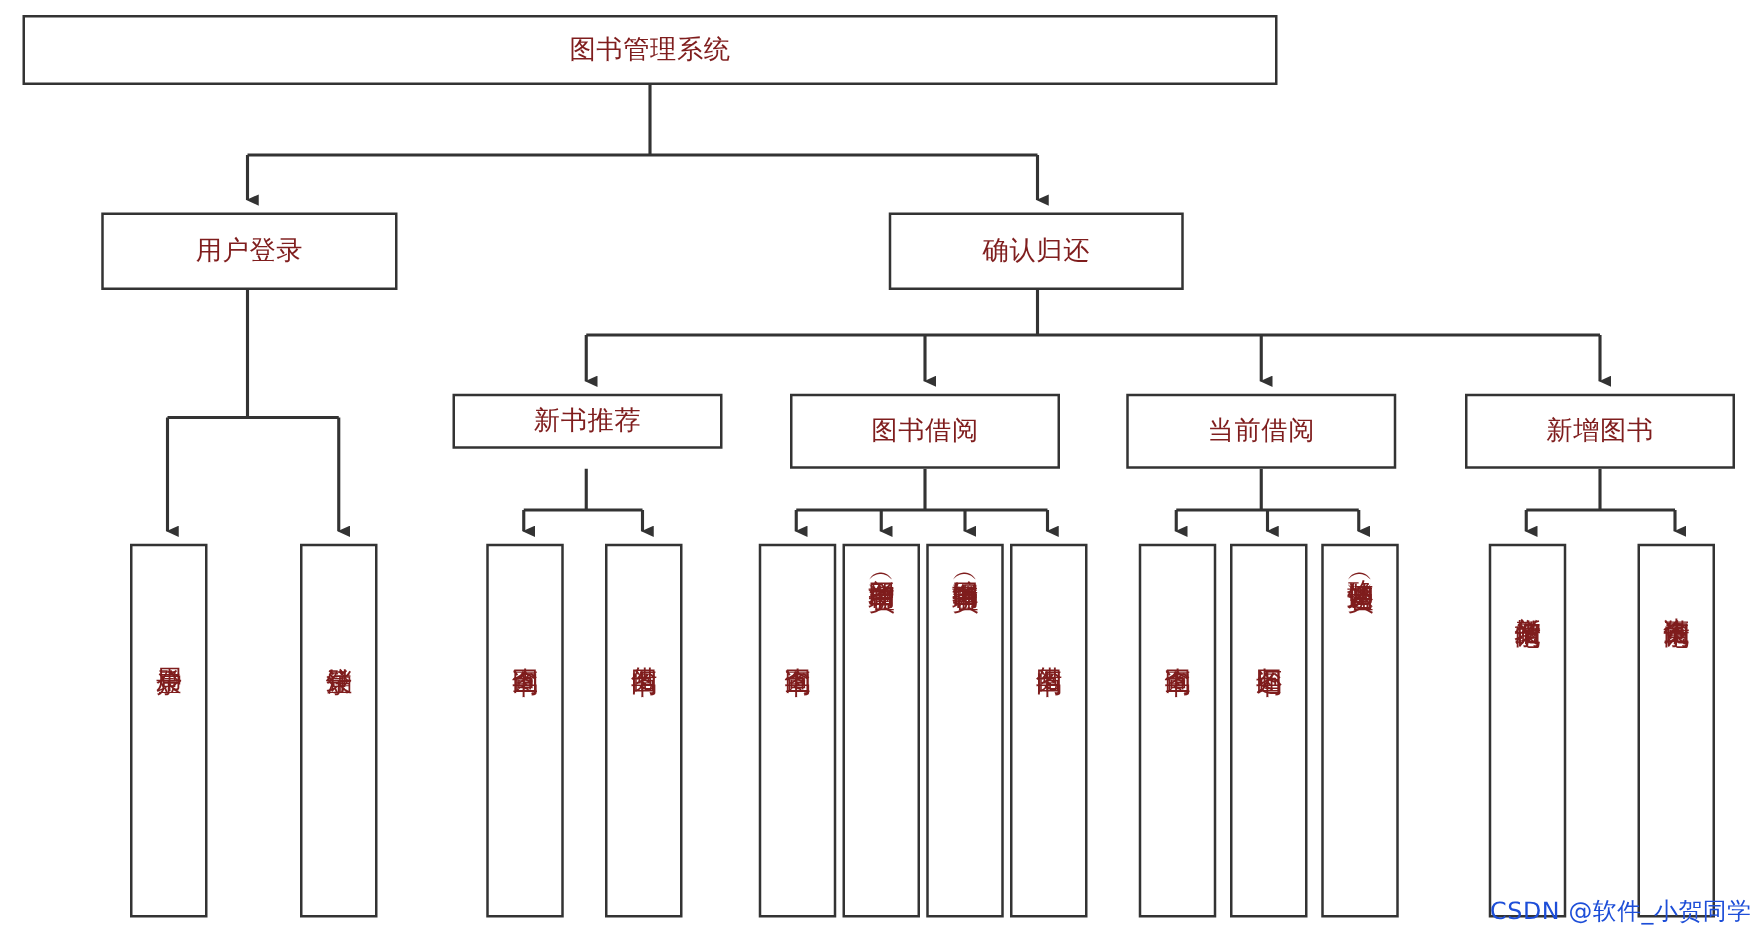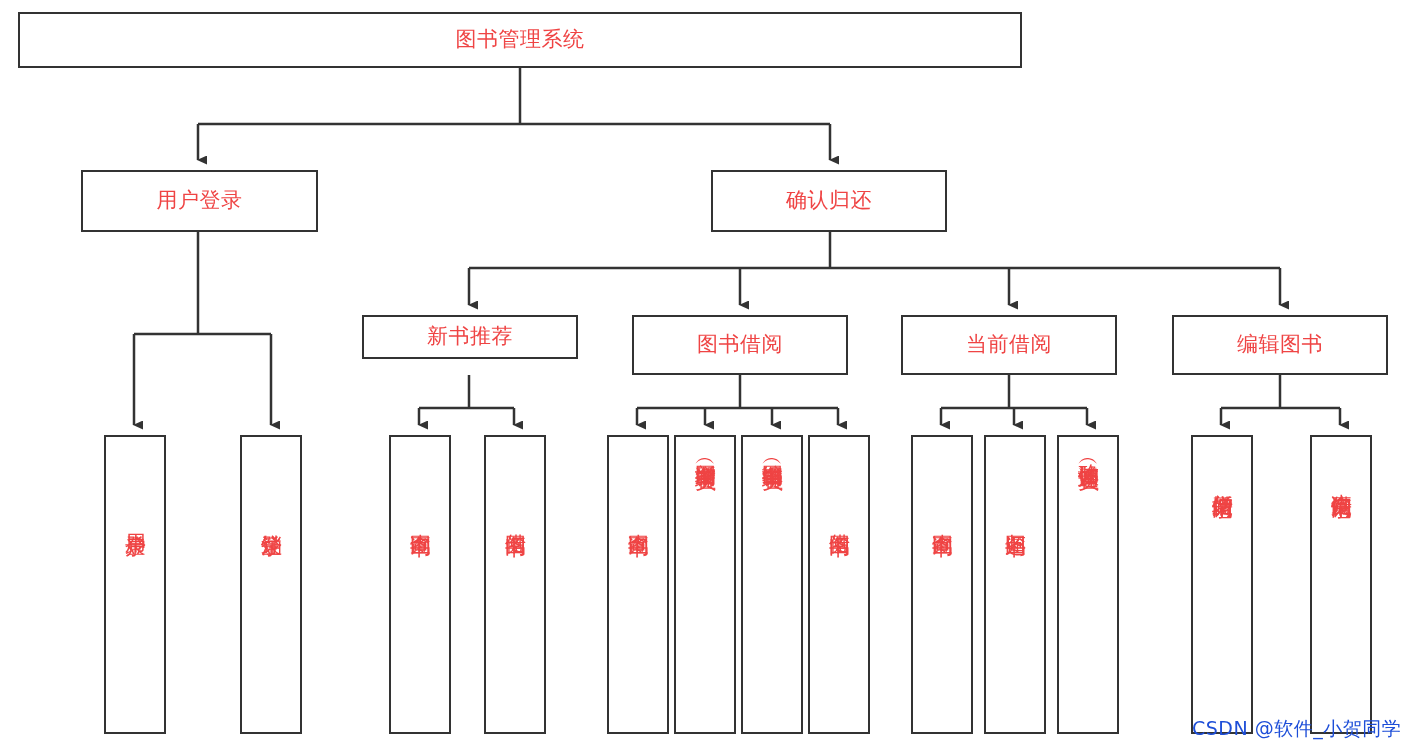--- a/index.html
+++ b/index.html
@@ -34,7 +34,7 @@
     display: flex;
     align-items: center;
     justify-content: center;
-    color: #ef4444;
+    color: #7f1d1d;
   }
   .node-h .node-label {
     font-size: 21px;

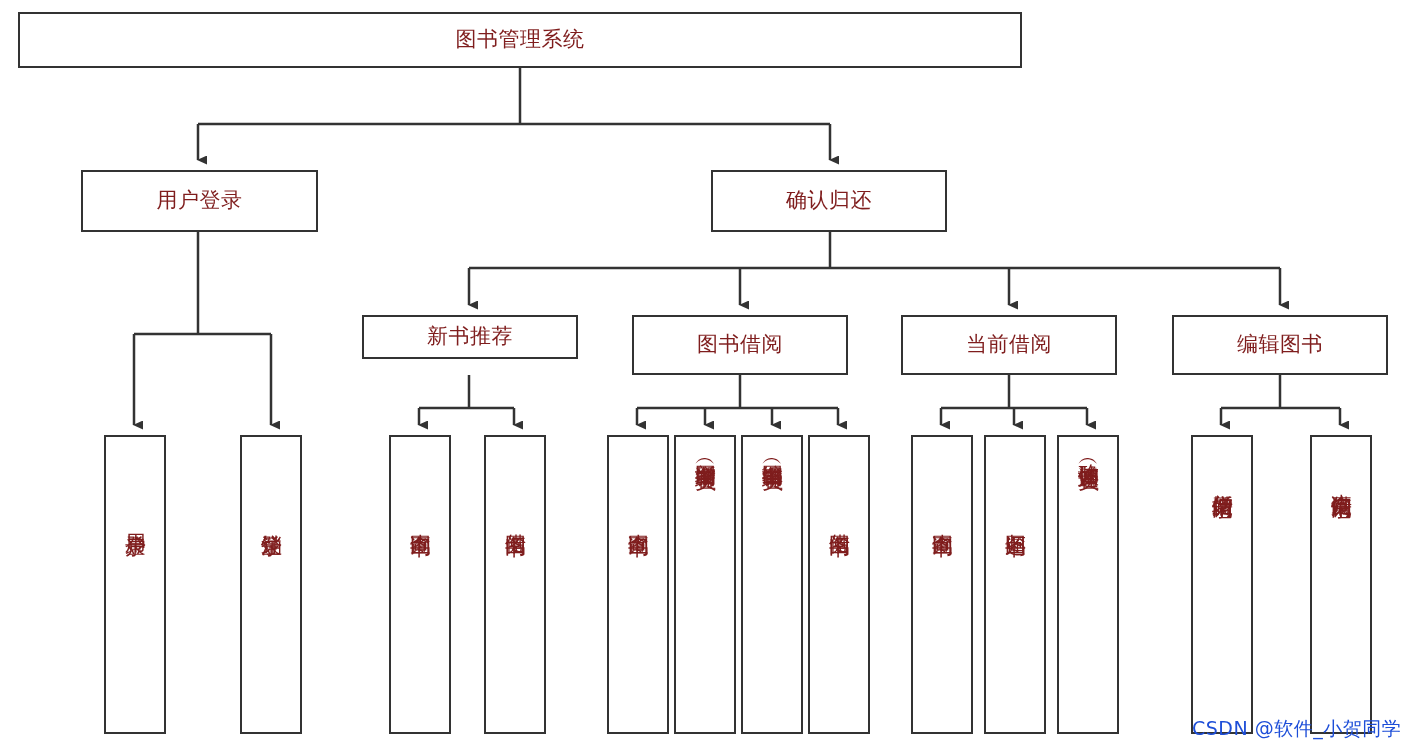--- a/index.html
+++ b/index.html
@@ -142,7 +142,7 @@
     <span class="node-label">图书借阅</span>
   </div>
   <div class="node node-h" style="left:1172px; top:315px; width:216px; height:60px;">
-    <span class="node-label">编辑图书</span>
+    <span class="node-label">新增图书</span>
   </div>
 
   <div class="node node-v" style="left:104px; top:435px; width:62px; height:299px; padding-top:80px;">

